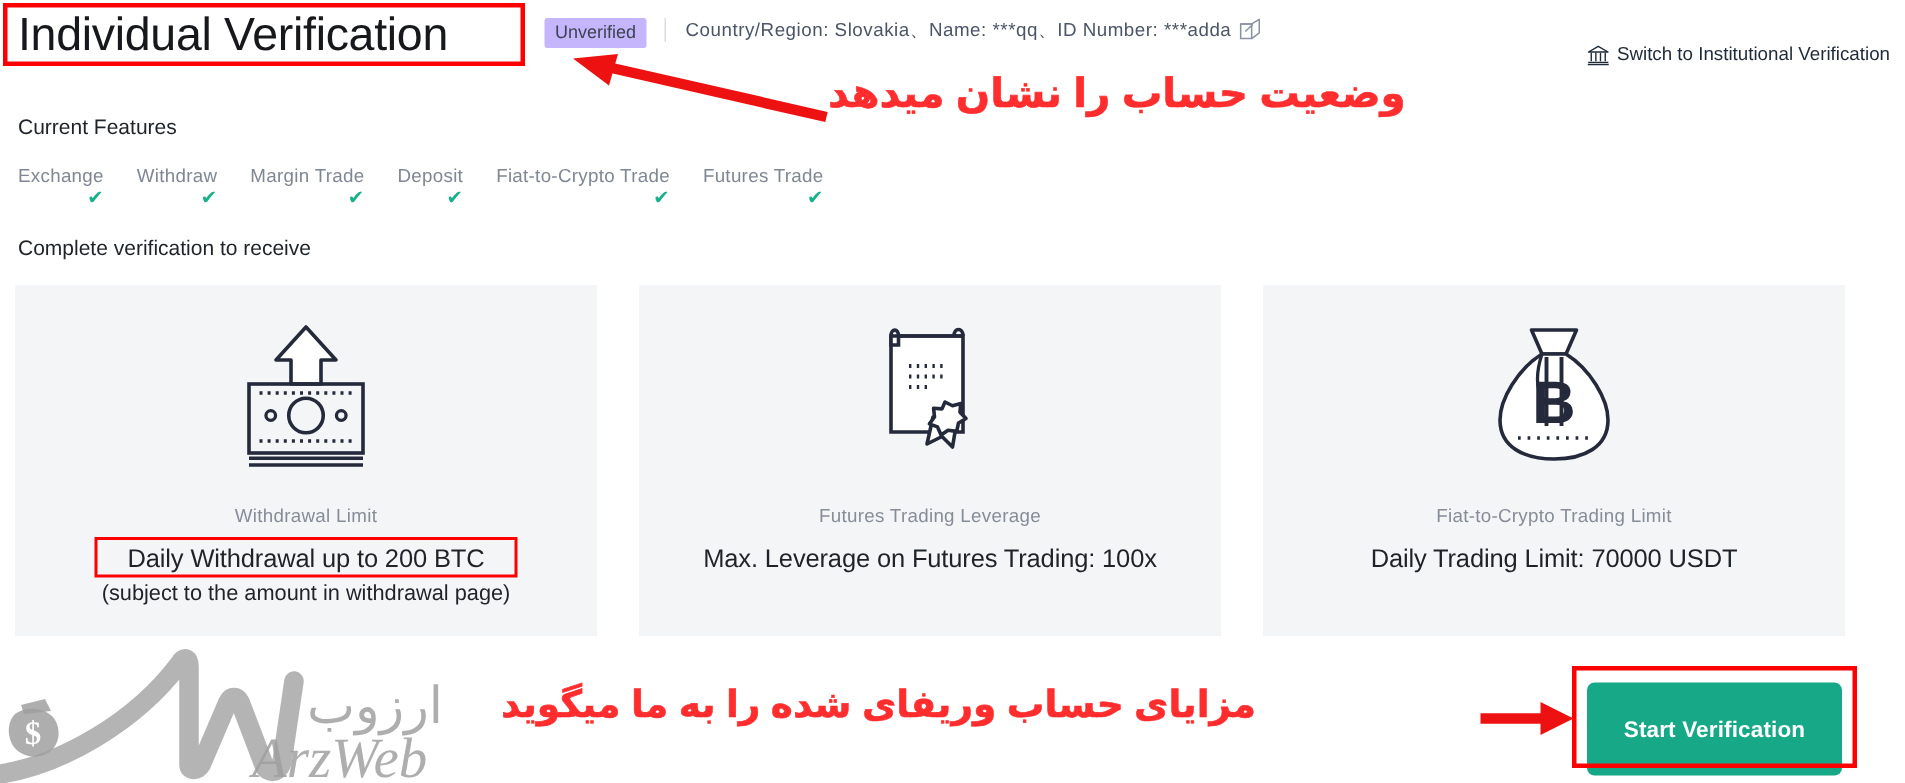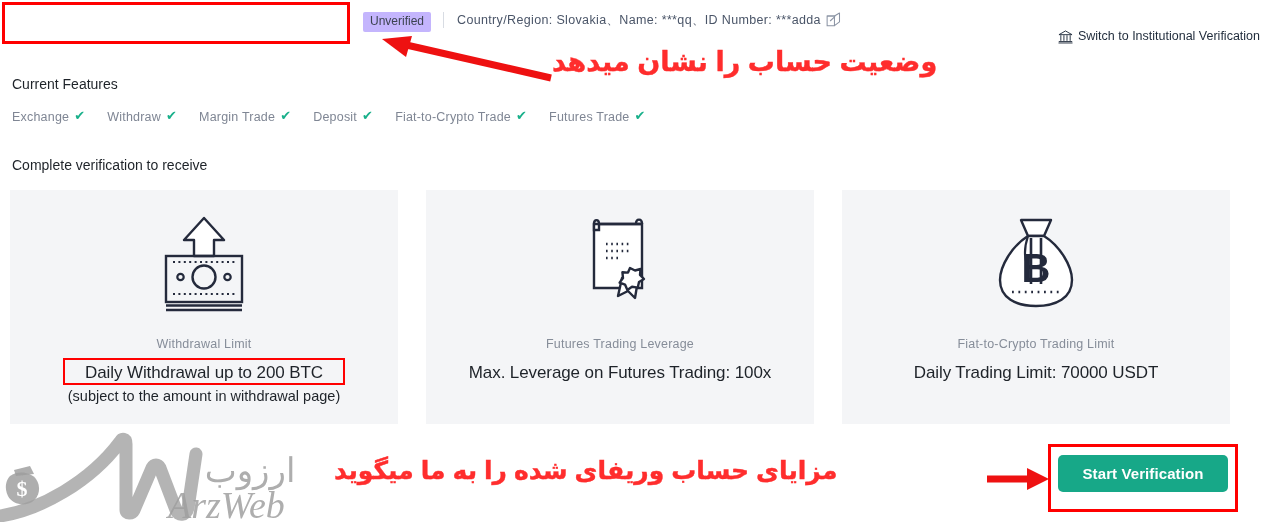--- a/index.html
+++ b/index.html
@@ -282,6 +282,7 @@
 
 <div class="header">
 
+  <div class="page-title">Individual Verification</div>
   <div class="title-redbox"></div>
 
   <div class="status-badge">Unverified</div>

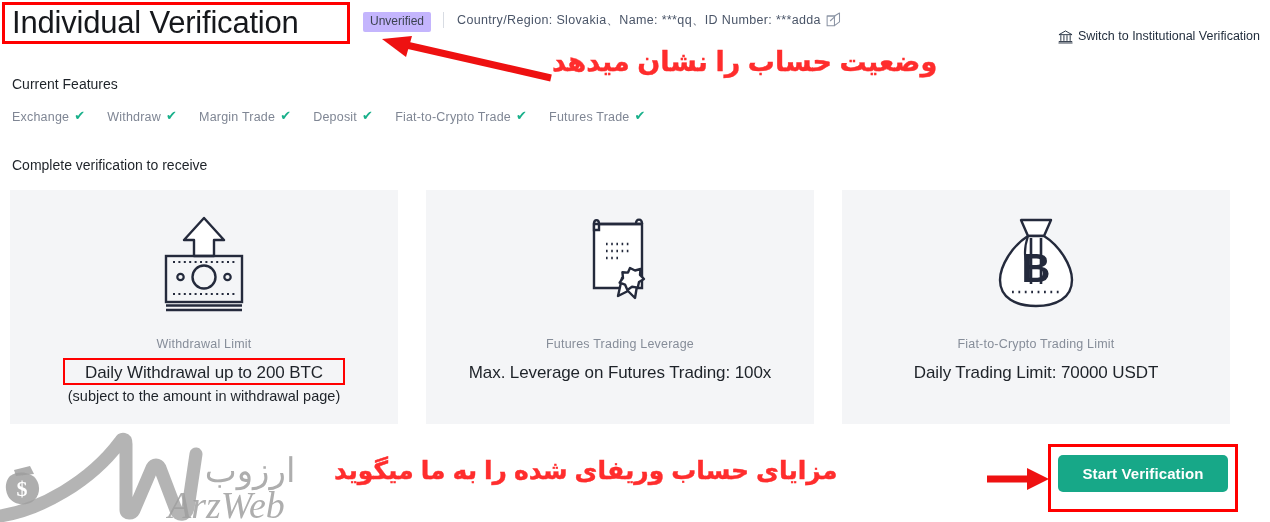--- a/index.html
+++ b/index.html
@@ -119,10 +119,11 @@
   }
   .feature-item {
     display: flex;
-    align-items: flex-start;
+    align-items: flex-end;
     margin-right: 22px;
     white-space: nowrap;
     letter-spacing: 0.2px;
+    flex-direction: column;
   }
   .feature-check {
     color: #18b08a;

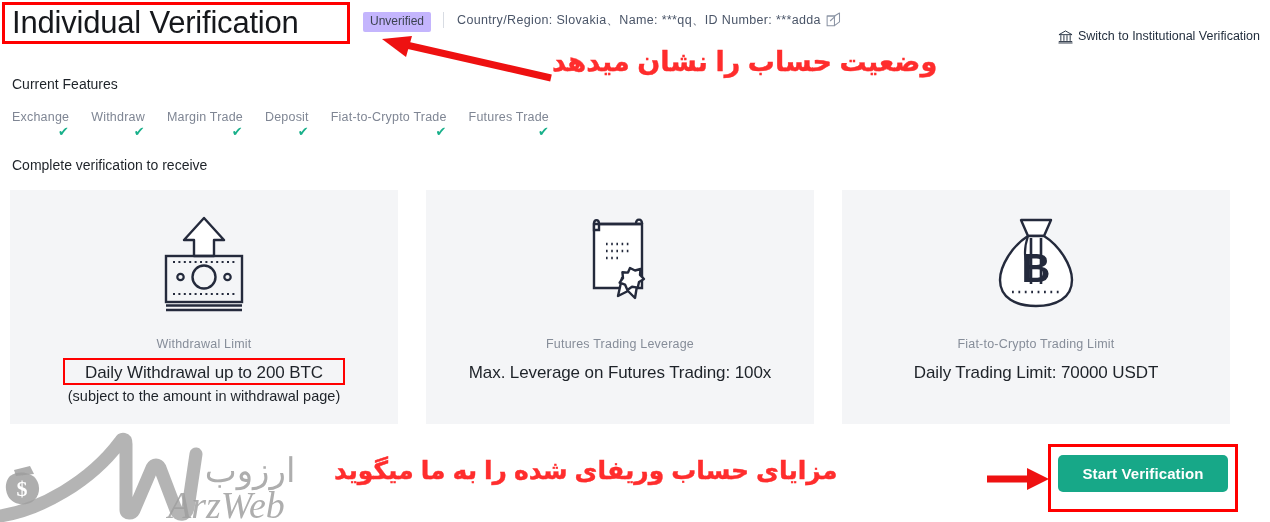--- a/index.html
+++ b/index.html
@@ -219,7 +219,7 @@
     left: 1058px;
     top: 455px;
     width: 170px;
-    height: 37px;
+    height: 62px;
     background: #17a888;
     color: #ffffff;
     border: none;

